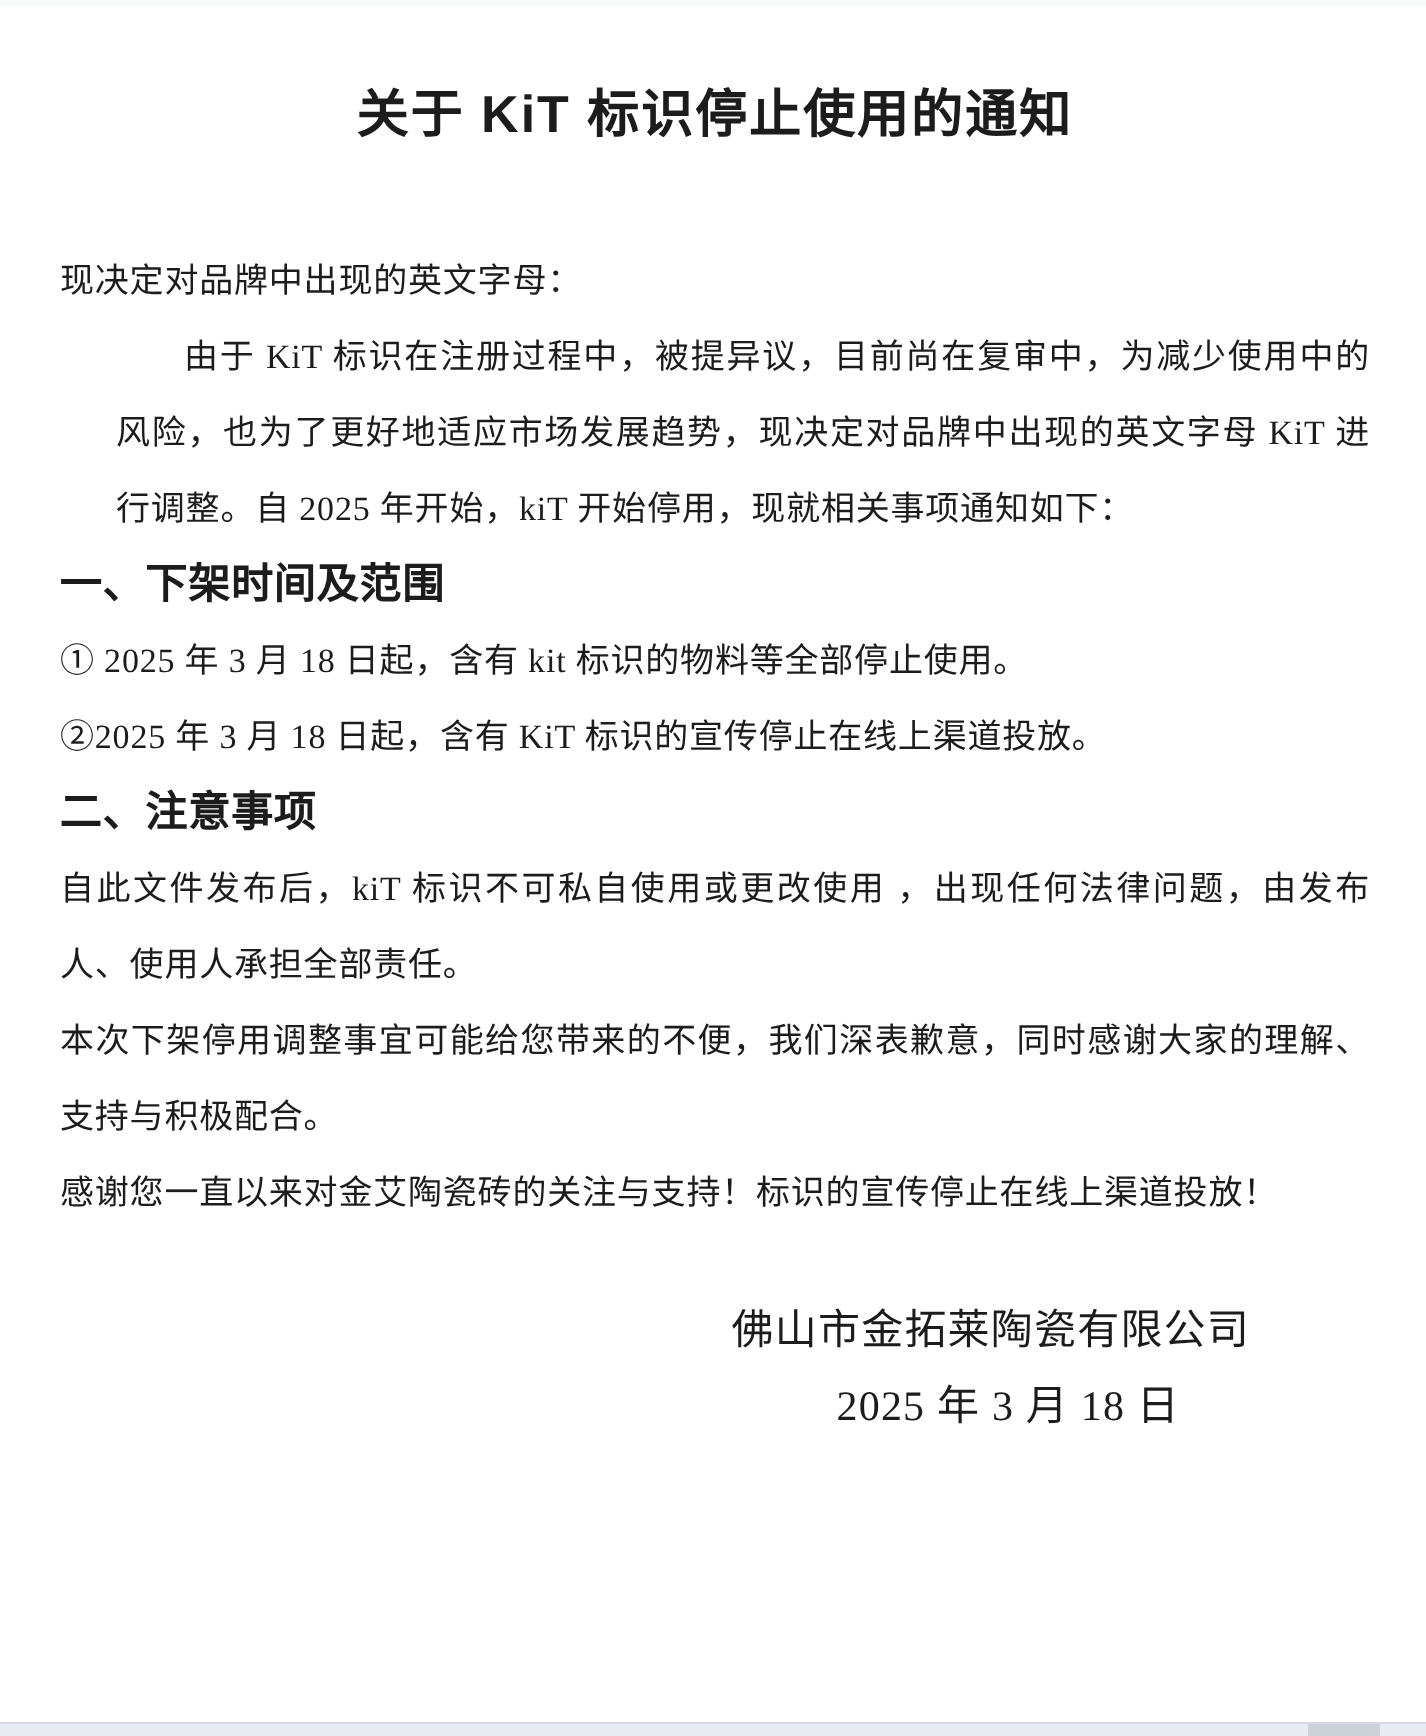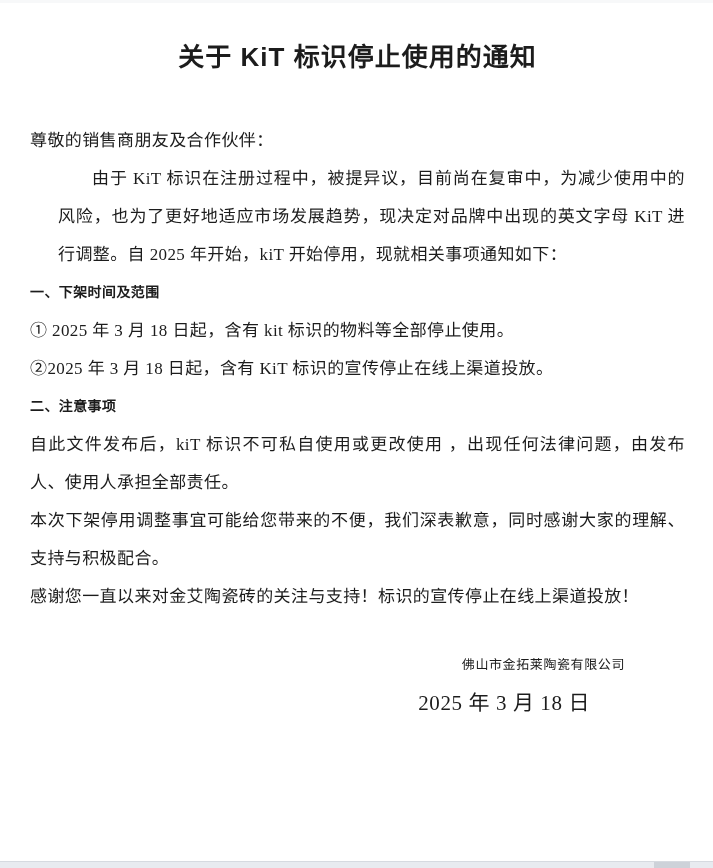--- a/index.html
+++ b/index.html
@@ -71,7 +71,7 @@
 
   <h1 class="doc-title">关于 KiT 标识停止使用的通知</h1>
 
-  <p class="body-text greeting">尊敬的销售商朋友及合作伙伴：</p>
+  <p class="body-text greeting">现决定对品牌中出现的英文字母：</p>
 
   <p class="body-text intro">由于 KiT 标识在注册过程中，被提异议，目前尚在复审中，为减少使用中的风险，也为了更好地适应市场发展趋势，现决定对品牌中出现的英文字母 KiT 进行调整。自 2025 年开始，kiT 开始停用，现就相关事项通知如下：</p>
 

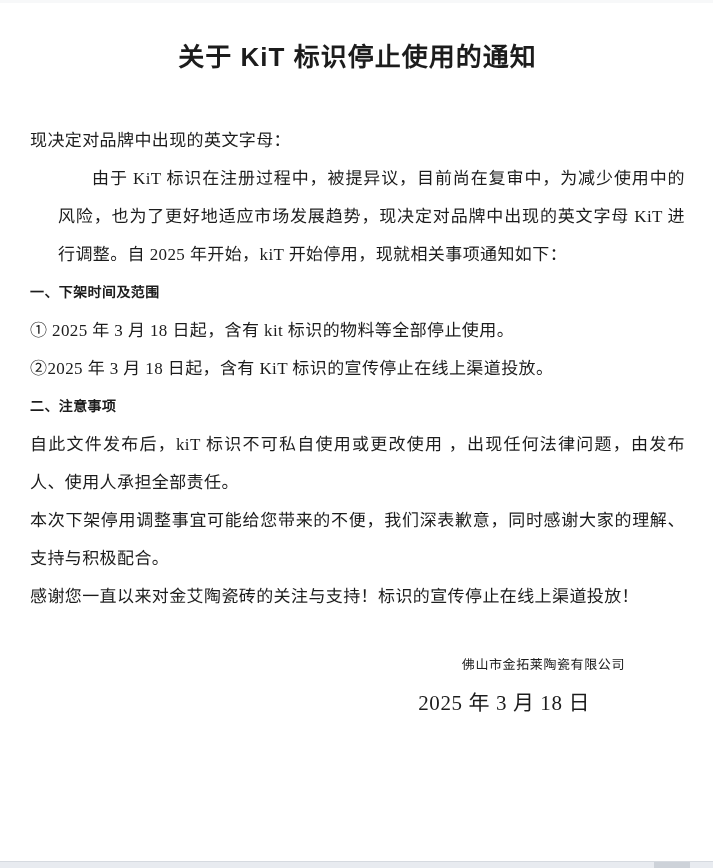--- a/index.html
+++ b/index.html
@@ -35,9 +35,9 @@
   .greeting { margin-top: 48px; }
   .intro { text-indent: 2em; margin-left: 28px; }
   .sec-heading {
-    font-family: Liberation Mono, monospace;
+    font-family: Liberation Sans, sans-serif;
     font-weight: 700;
-    font-size: 14px;
+    font-size: 21px;
     line-height: 38px;
     letter-spacing: 0.4px;
   }

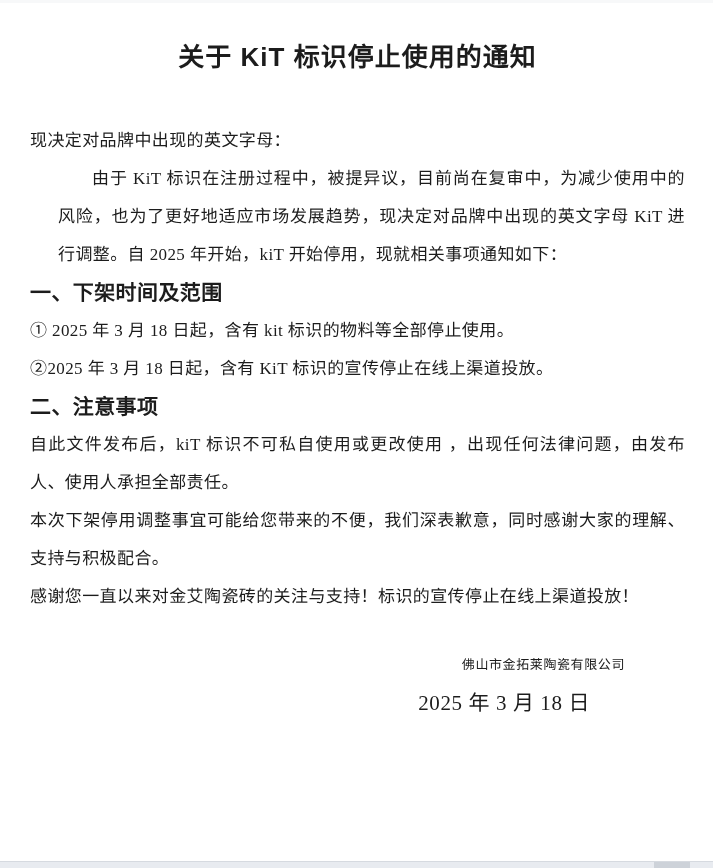--- a/index.html
+++ b/index.html
@@ -43,7 +43,7 @@
   }
   .sign-block { margin-top: 30px; }
   .sign-company {
-    font-size: 13px; line-height: 38px;
+    font-size: 21px; line-height: 38px;
     text-align: right; padding-right: 60px;
     letter-spacing: 0.6px;
   }

